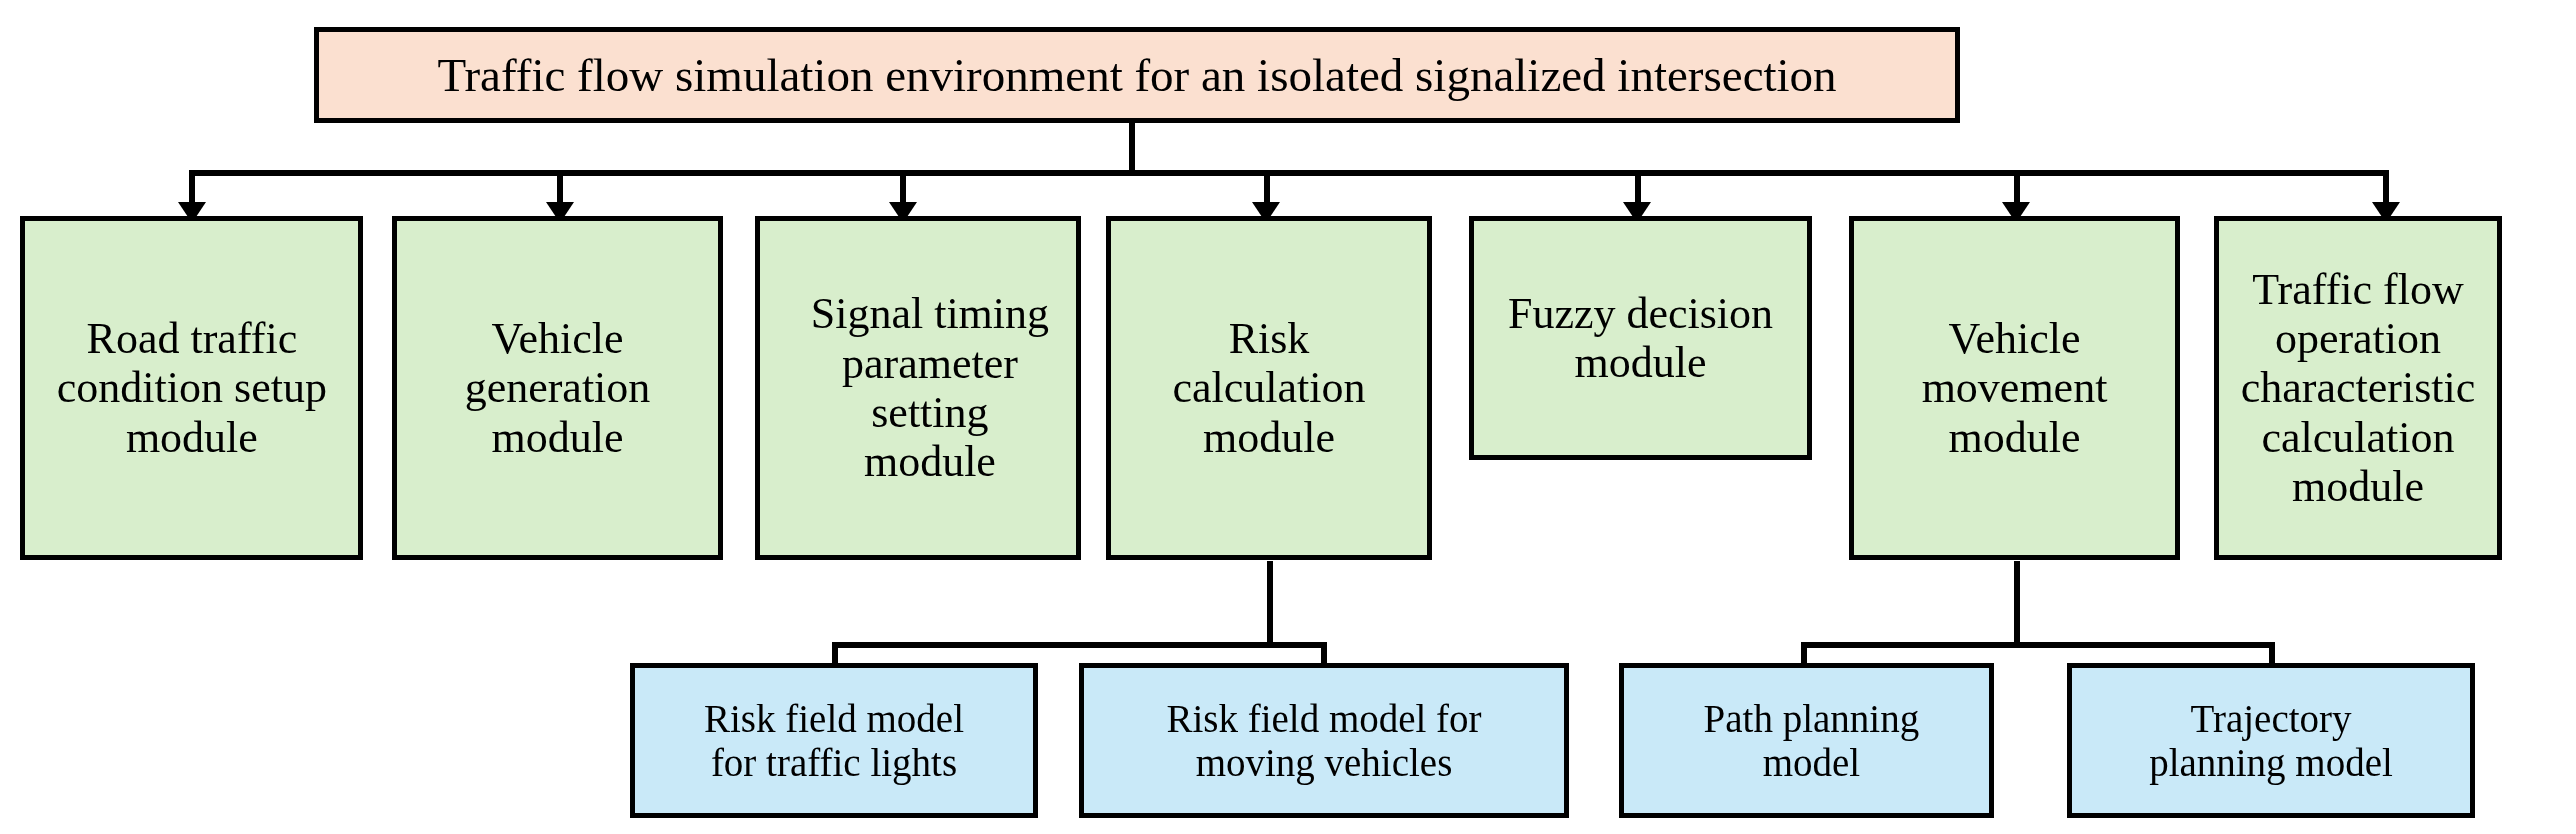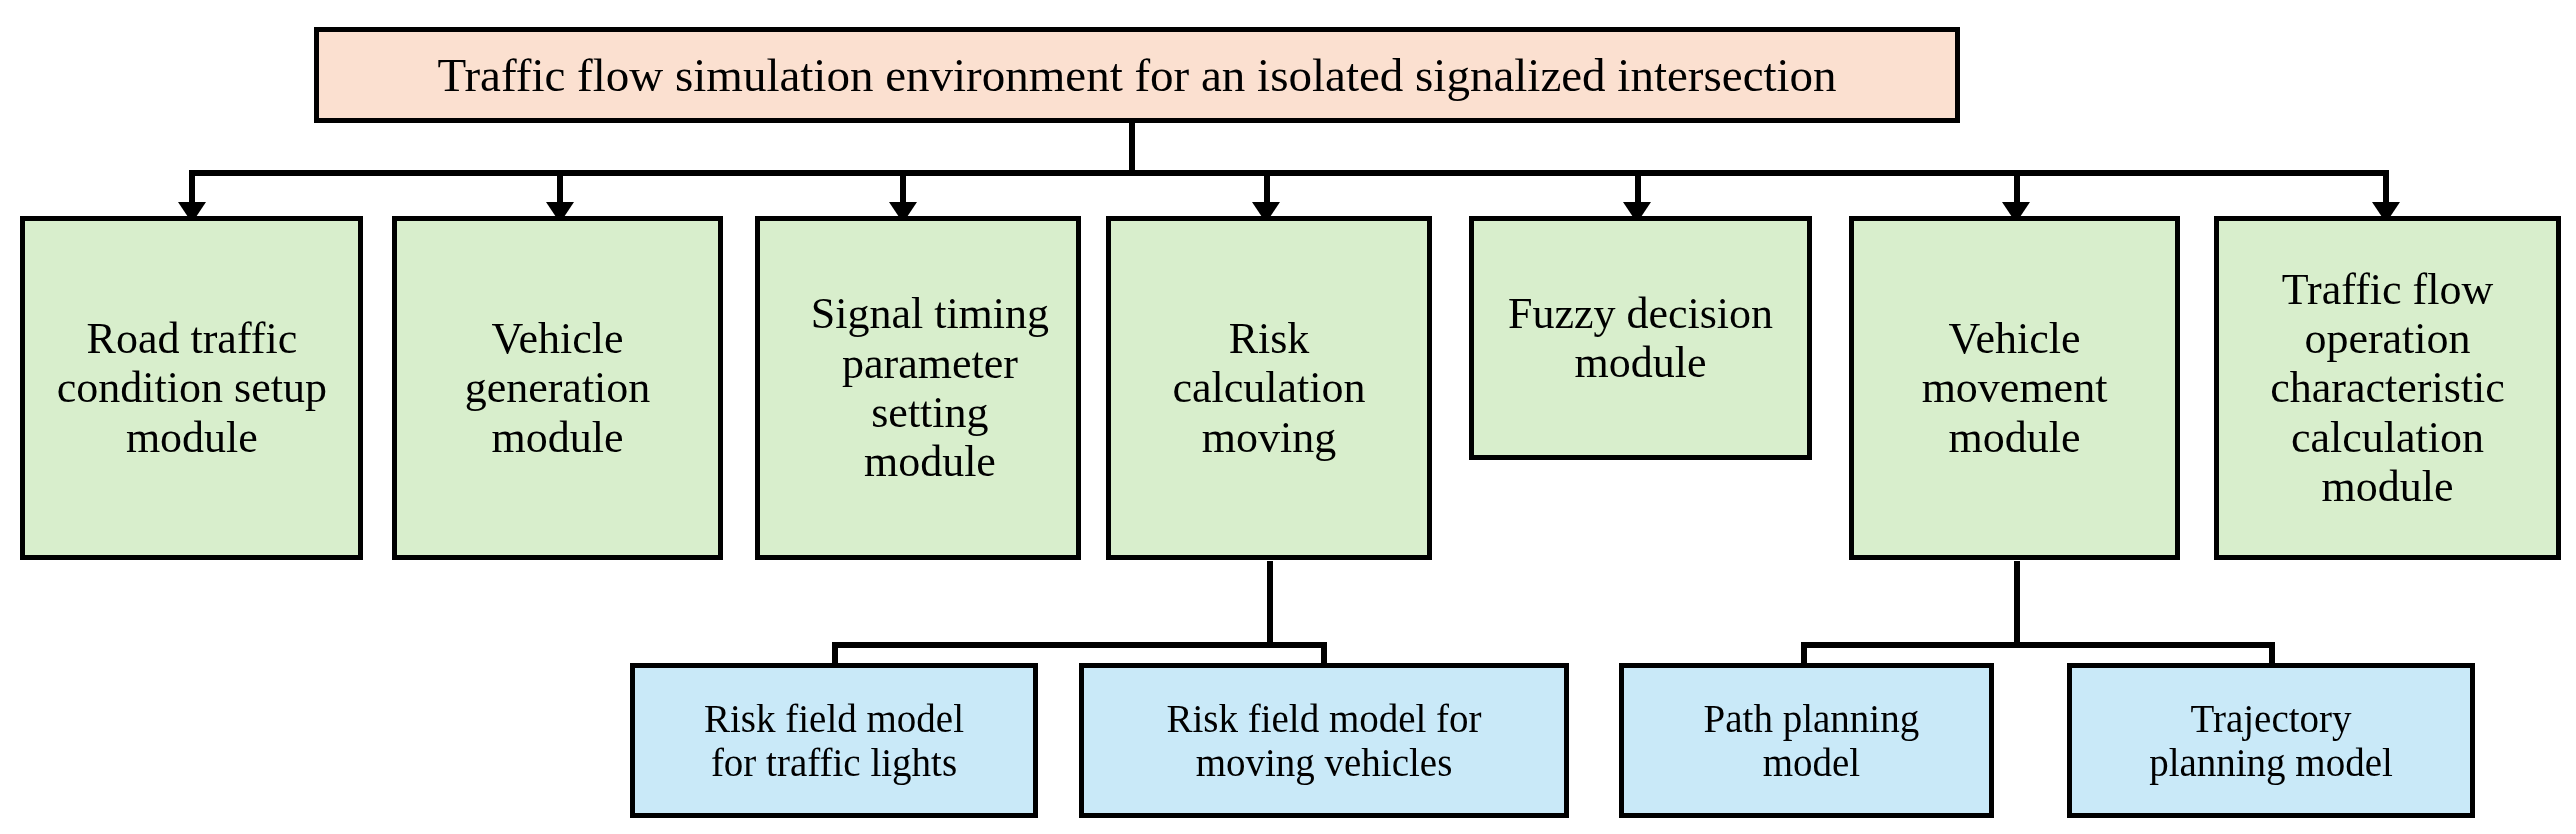--- a/index.html
+++ b/index.html
@@ -135,7 +135,7 @@
 module</span>
   </div>
 
-  <div class="node module" style="left:2214px; top:216px; width:347px; height:344px;">
+  <div class="node module" style="left:2214px; top:216px; width:288px; height:344px;">
     <span>Traffic flow
 operation
 characteristic

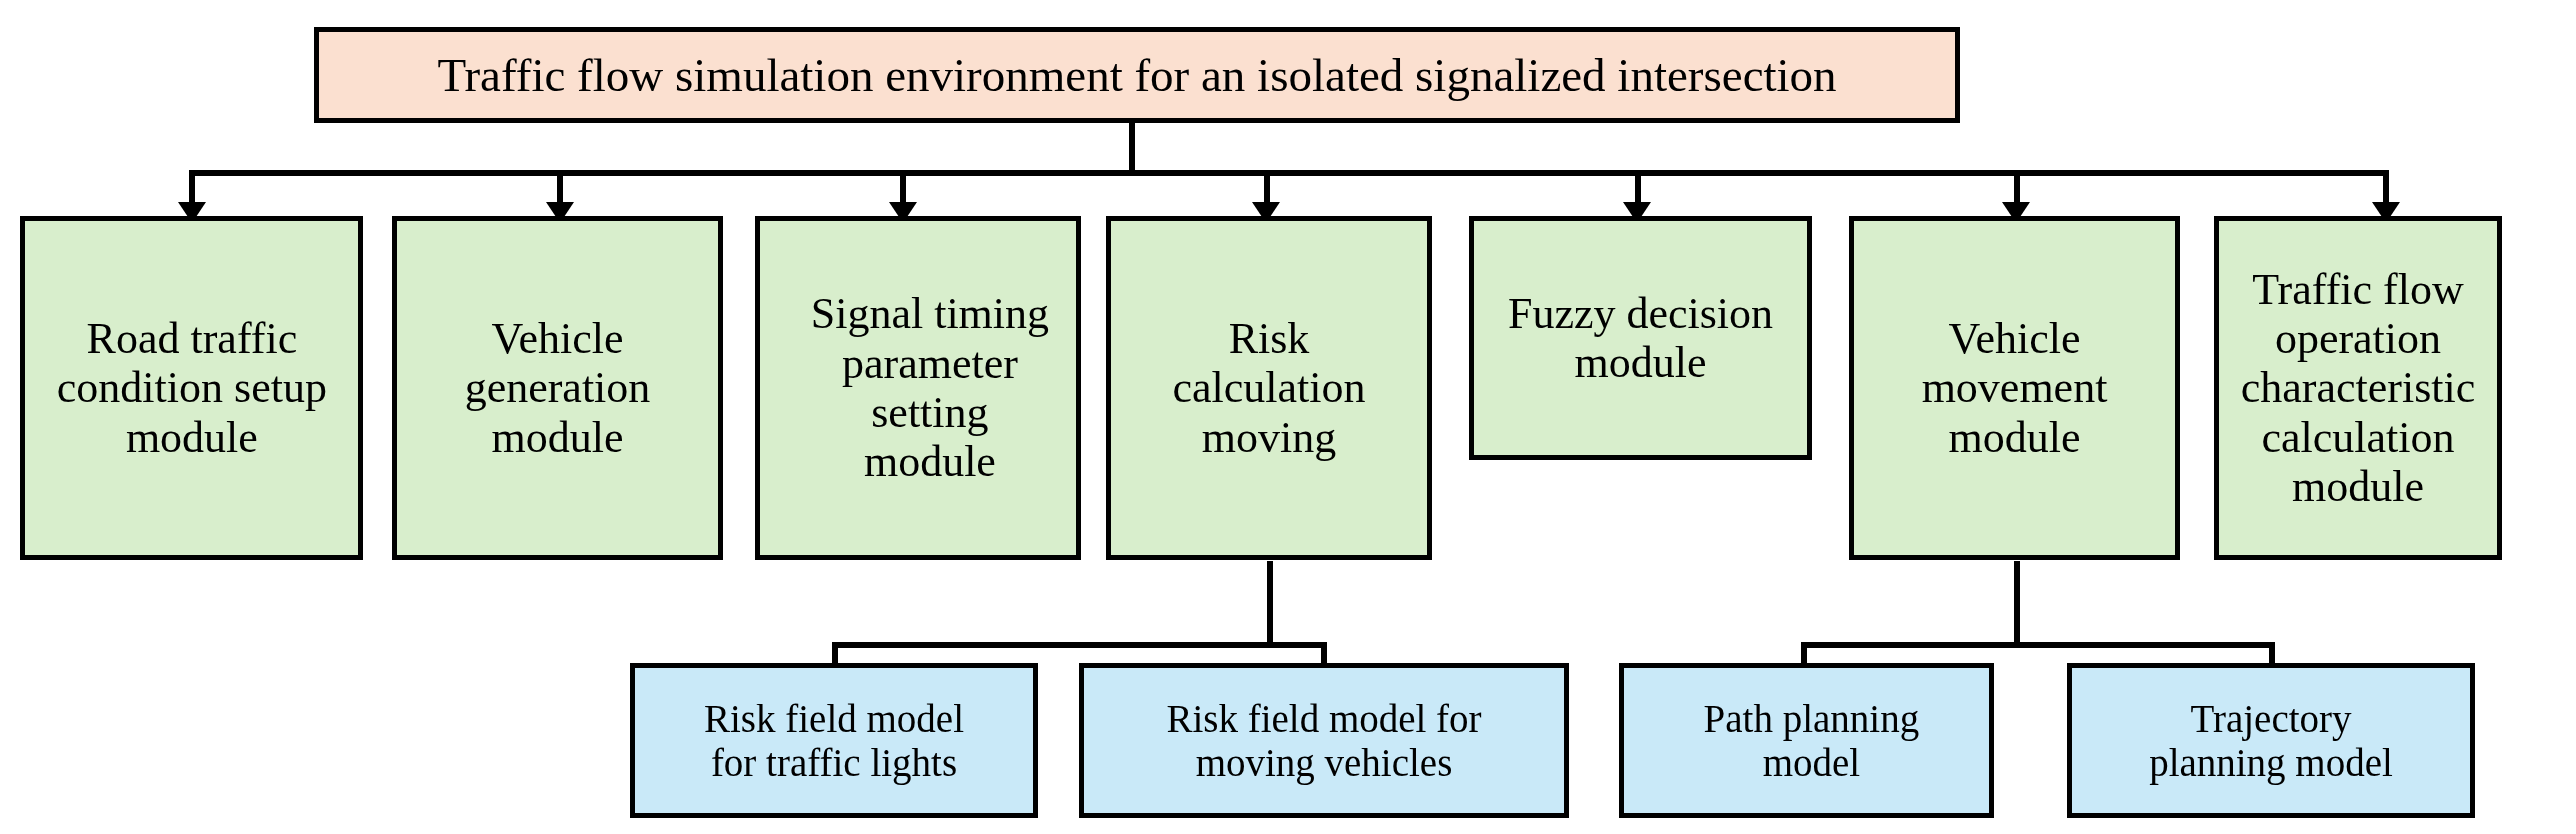--- a/index.html
+++ b/index.html
@@ -121,7 +121,7 @@
   <div class="node module" style="left:1106px; top:216px; width:326px; height:344px;">
     <span>Risk
 calculation
-moving</span>
+module</span>
   </div>
 
   <div class="node module" style="left:1469px; top:216px; width:343px; height:244px;">

